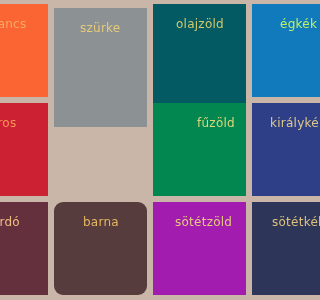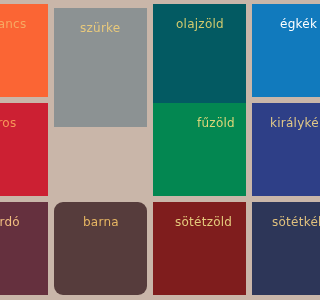--- a/index.html
+++ b/index.html
@@ -54,7 +54,7 @@
   </div>
 
   <div class="swatch" style="left: 297px; top: 0px; width: 93px; height: 93px; background: rgb(17, 122, 189);">
-    <span class="swatch-label" style="color: #ffffff;">égkék</span>
+    <span class="swatch-label" style="color: #bef264;">égkék</span>
   </div>
 
   <div class="swatch" style="left: 0px; top: 99px; width: 93px; height: 93px; background: rgb(204, 32, 51);">

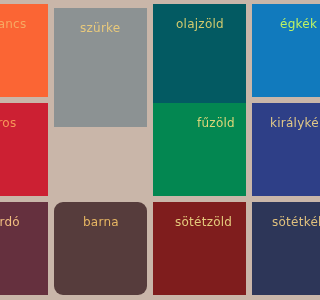--- a/index.html
+++ b/index.html
@@ -78,7 +78,7 @@
     <span class="swatch-label" style="color: rgb(230, 182, 99);">barna</span>
   </div>
 
-  <div class="swatch" style="left: 198px; top: 198px; width: 93px; height: 93px; background: #7f1d1d; padding-left: 8px;">
+  <div class="swatch" style="left: 198px; top: 198px; width: 93px; height: 93px; background: #a21caf; padding-left: 8px;">
     <span class="swatch-label" style="color: rgb(228, 201, 124);">sötétzöld</span>
   </div>
 

